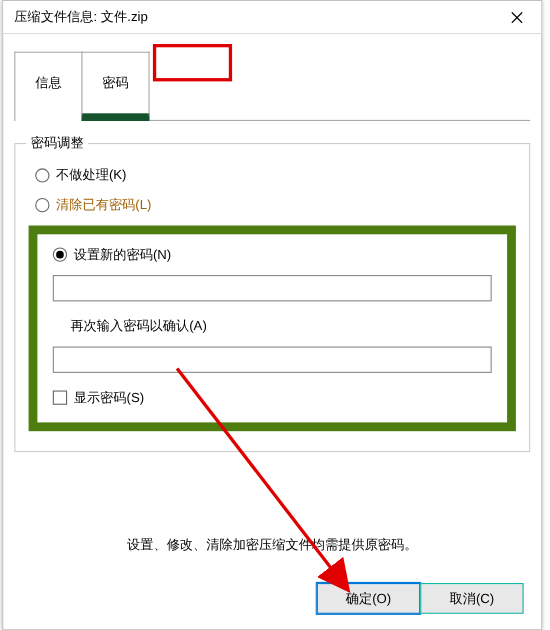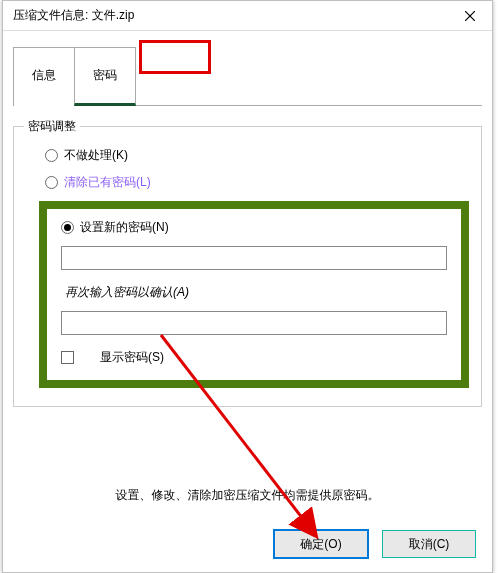--- a/index.html
+++ b/index.html
@@ -61,7 +61,7 @@
     }
     .tab.active {
       background: #fff;
-      border-bottom: 3px solid #14532d;
+      border-bottom: 7px solid #14532d;
       z-index: 2;
     }
     .tab-highlight {

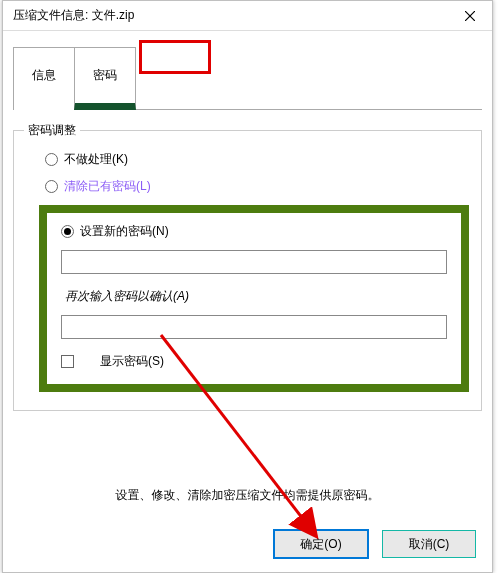--- a/index.html
+++ b/index.html
@@ -77,7 +77,7 @@
     .groupbox {
       margin-top: 20px;
       border: 1px solid #ccc;
-      padding: 12px 12px 18px 25px;
+      padding: 12px 12px 18px 12px;
       position: relative;
     }
     .groupbox-title {

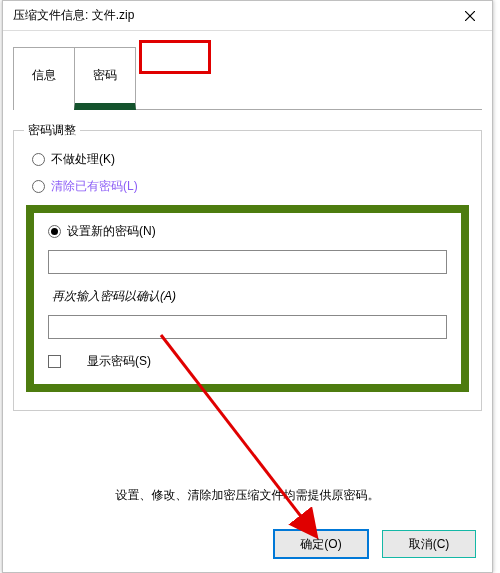--- a/index.html
+++ b/index.html
@@ -94,7 +94,7 @@
       margin: 8px 0 10px 6px;
       font-size: 12px;
     }
-    .radio-row.blue { color: #8b5cf6; }
+    .radio-row.blue { color: #a16207; }
     .radio {
       width: 13px; height: 13px;
       border: 1px solid #666;

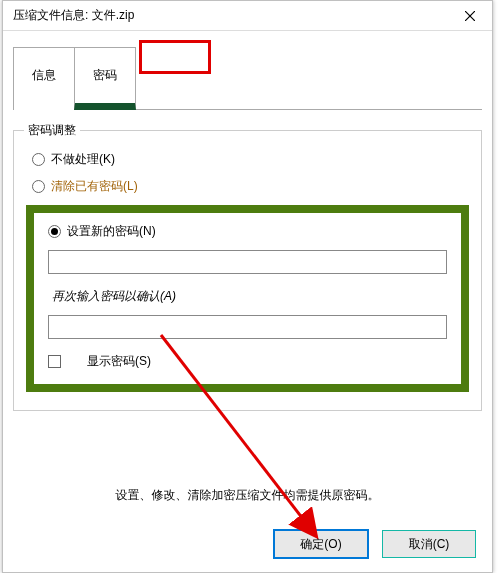--- a/index.html
+++ b/index.html
@@ -125,8 +125,7 @@
     }
     .label-row {
       font-size: 12px;
-      margin-left: 4px;
-      font-style: italic;
+      margin-left: 16px;
     }
     .checkbox-row {
       display: flex;

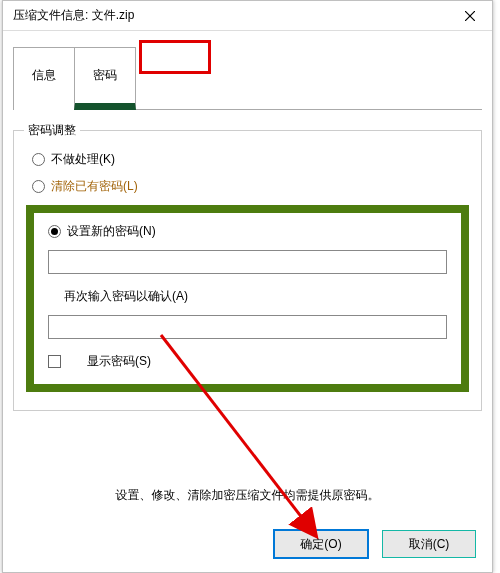--- a/index.html
+++ b/index.html
@@ -132,7 +132,6 @@
       align-items: center;
       margin-top: 8px;
       font-size: 12px;
-      gap: 20px;
     }
     .checkbox {
       width: 13px; height: 13px;

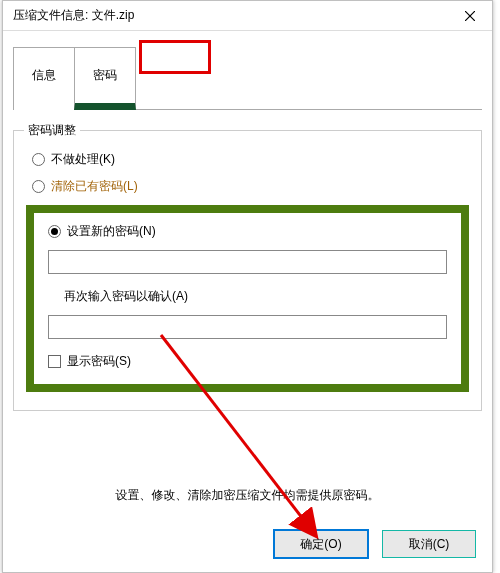--- a/index.html
+++ b/index.html
@@ -153,7 +153,6 @@
       bottom: 14px;
       right: 16px;
       display: flex;
-      gap: 14px;
     }
     .btn {
       width: 94px;

